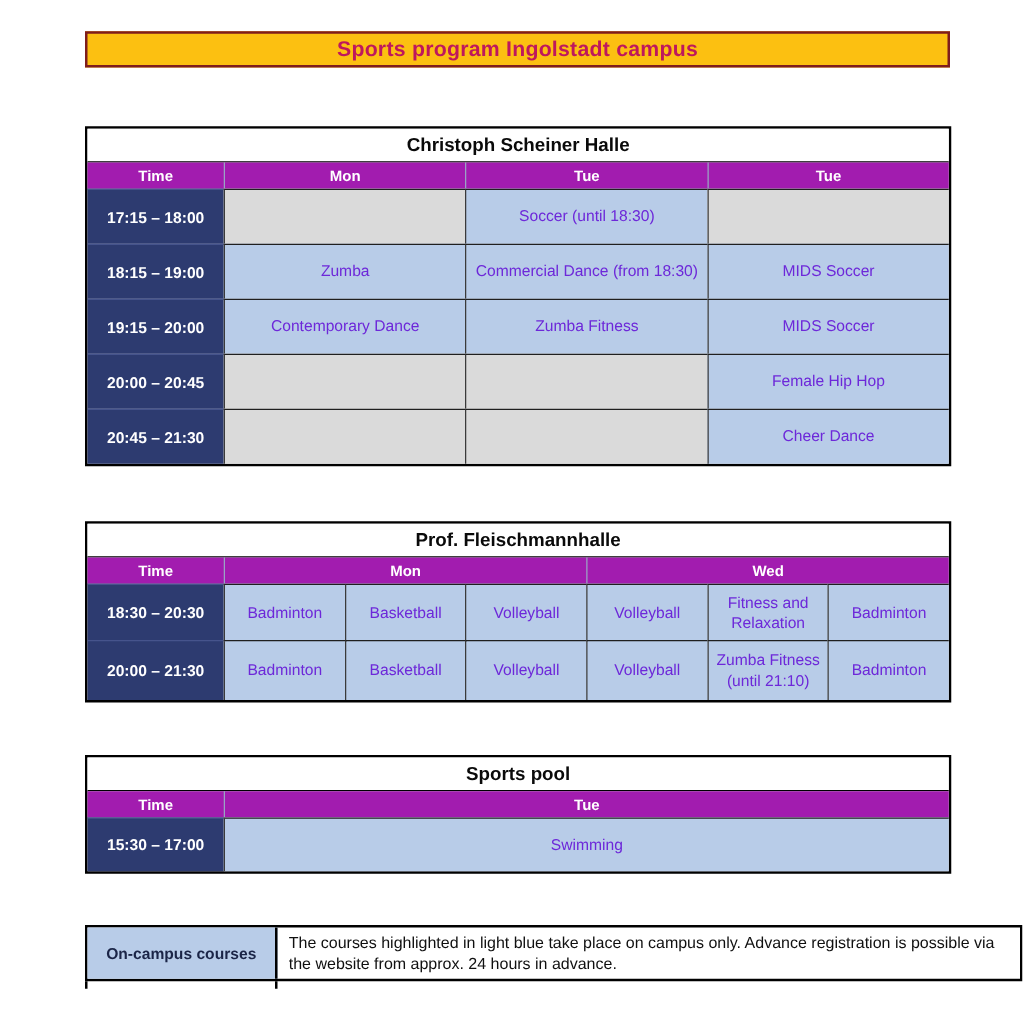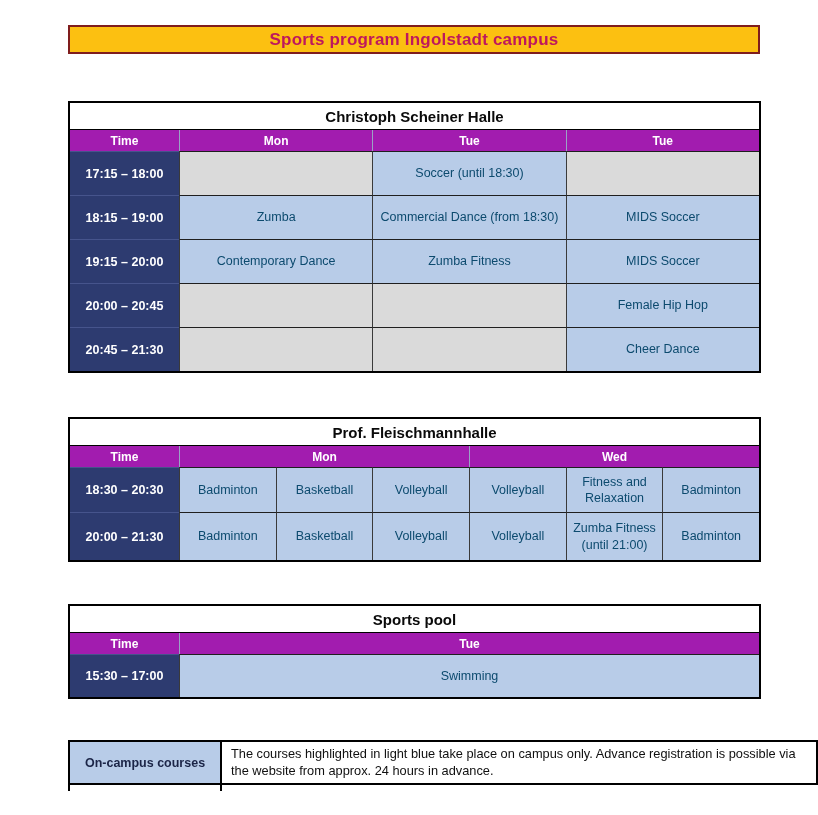--- a/index.html
+++ b/index.html
@@ -41,7 +41,7 @@
   }
   .ccell {
     flex:1; display:flex; align-items:center; justify-content:center;
-    text-align:center; font-size:12.5px; line-height:1.3; color:#0c4a6e;
+    text-align:center; font-size:12.5px; line-height:1.3; color:#6d28d9;
     border-left:1px solid #3a3a3a; border-top:1px solid #1f1f1f;
     box-sizing:border-box; padding:2px 6px;
   }

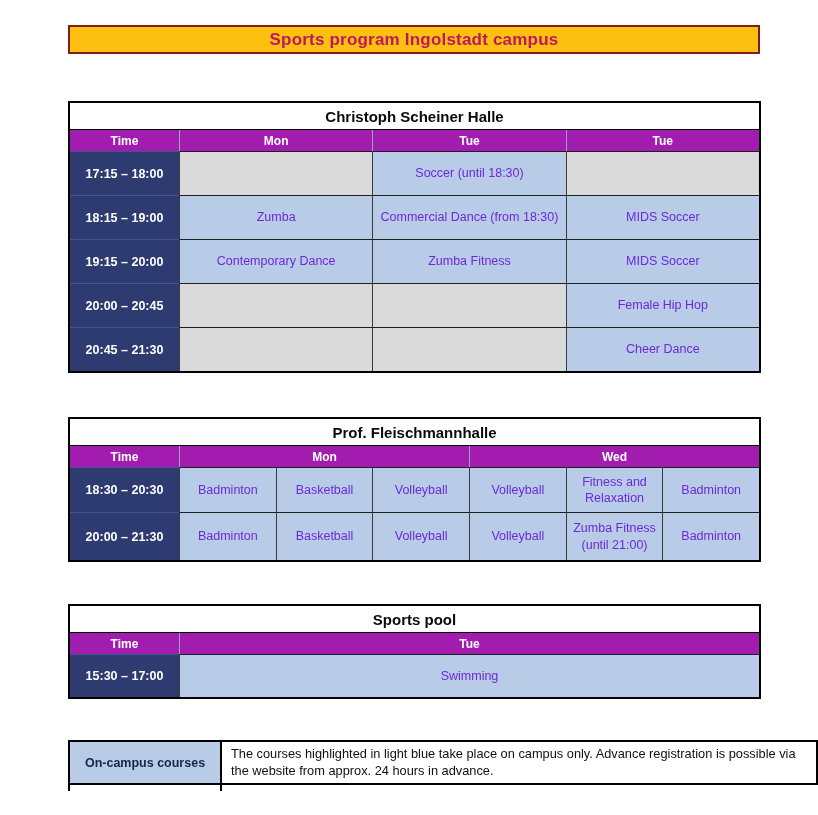--- a/index.html
+++ b/index.html
@@ -137,7 +137,7 @@
       <div class="ccell blue">Basketball</div>
       <div class="ccell blue">Volleyball</div>
       <div class="ccell blue">Volleyball</div>
-      <div class="ccell blue">Zumba Fitness (until 21:00)</div>
+      <div class="ccell blue">Zumba Fitness (until 21:10)</div>
       <div class="ccell blue">Badminton</div>
     </div>
   </div>

